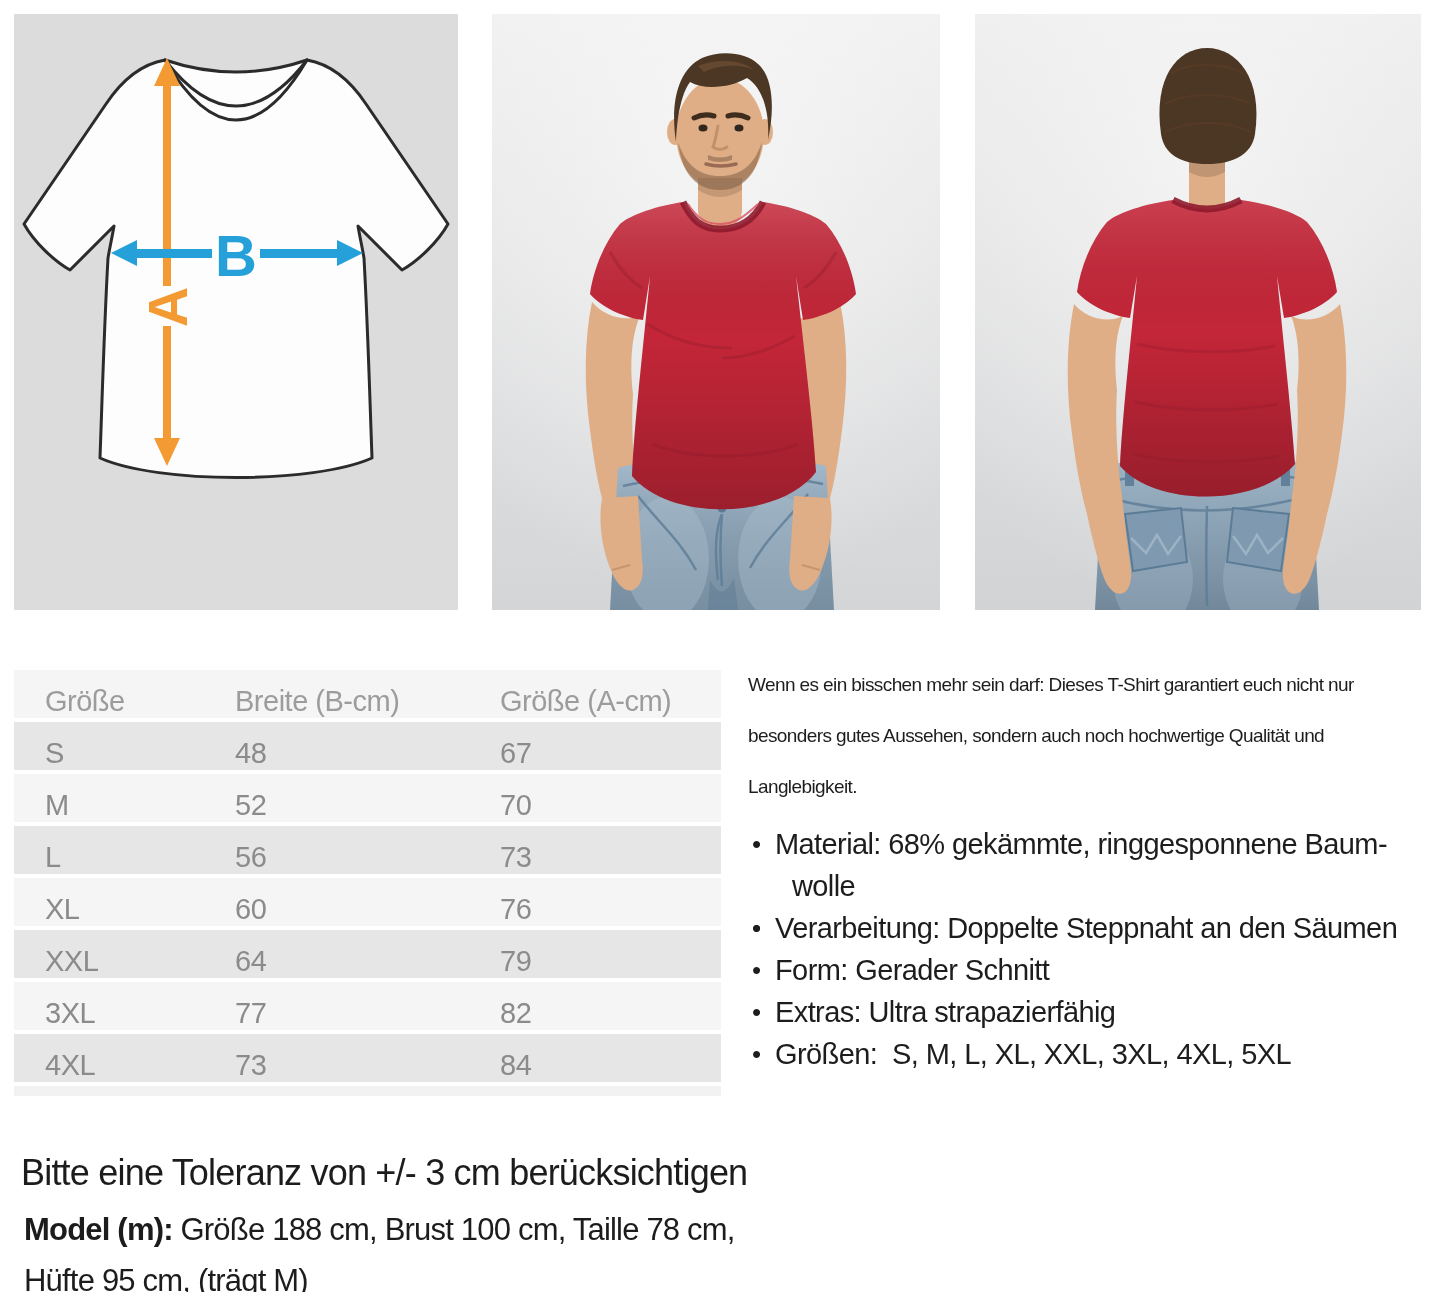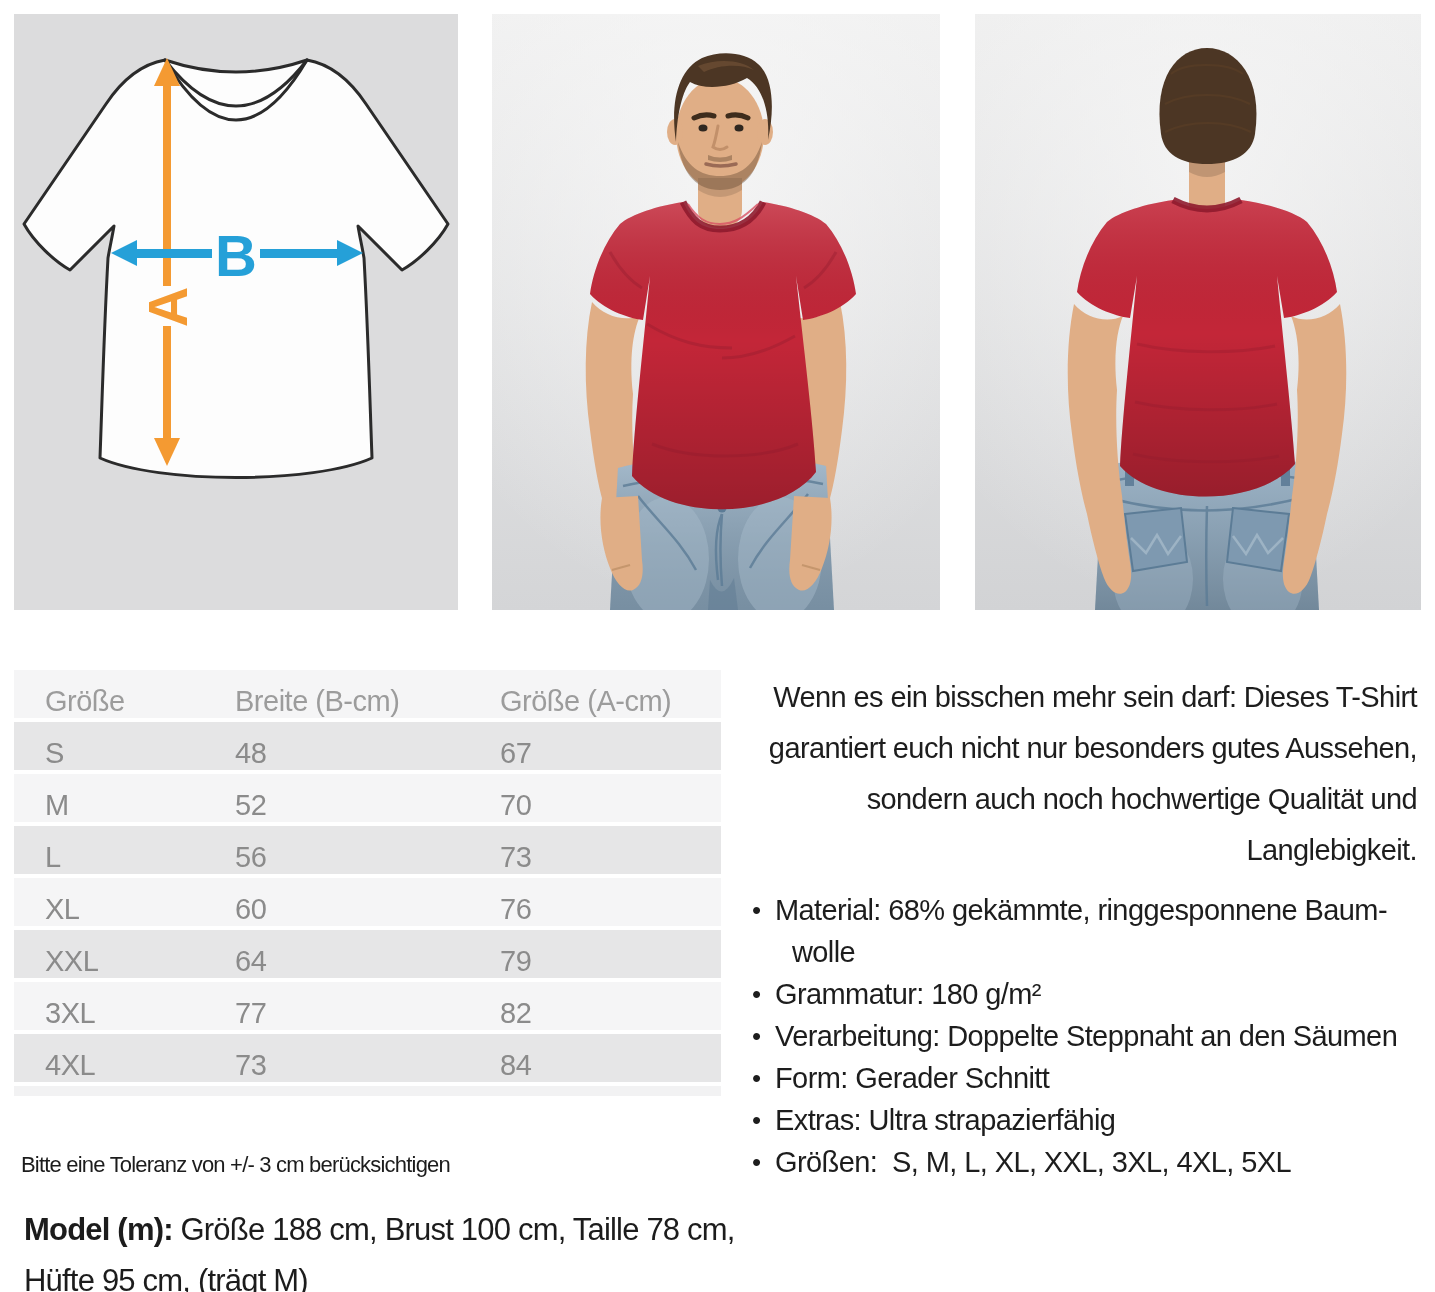--- a/index.html
+++ b/index.html
@@ -31,7 +31,7 @@
 
   
   .right-col{position:absolute;left:748px;top:659px;width:682px;color:#1d1d1d;}
-  .intro{margin:13px;font-size:29px;line-height:51px;letter-spacing:-0.6px;text-align:right;}
+  .intro{margin:0;font-size:19px;line-height:51px;letter-spacing:-0.6px;}
   .details{margin-top:11px;font-size:29px;letter-spacing:-0.6px;}
   .dline{position:relative;padding-left:27px;line-height:42px;white-space:pre-wrap;}
   .dline .dot{position:absolute;left:4px;top:0;font-size:26px;}

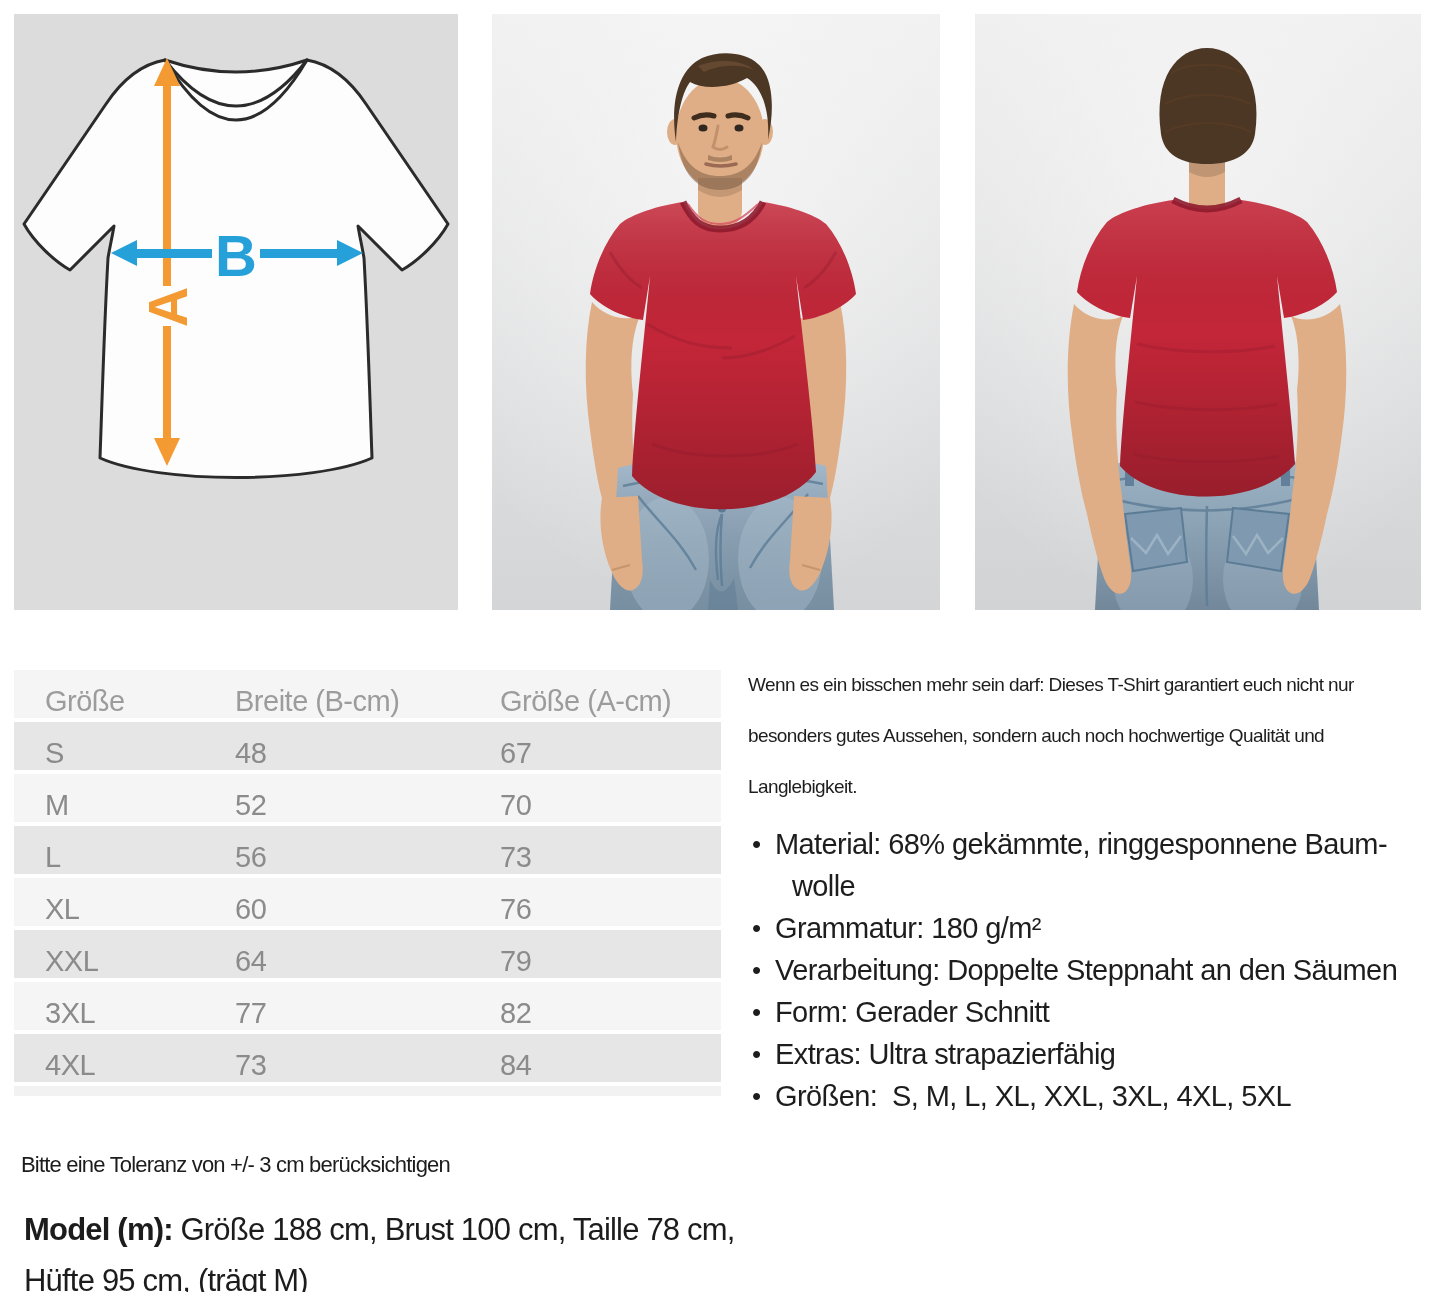--- a/index.html
+++ b/index.html
@@ -304,7 +304,7 @@
 
         <div class="dline wrap"><span class="dtext">wolle</span></div>
 
-        <div class="dline normal"><span class="dot">•</span><span class="dtext">Grammatur: 180 g/m²</span></div>
+        <div class="dline normal"><span class="dot">•</span></div>
 
         <div class="dline normal"><span class="dot">•</span><span class="dtext">Verarbeitung: Doppelte Steppnaht an den Säumen</span></div>
 

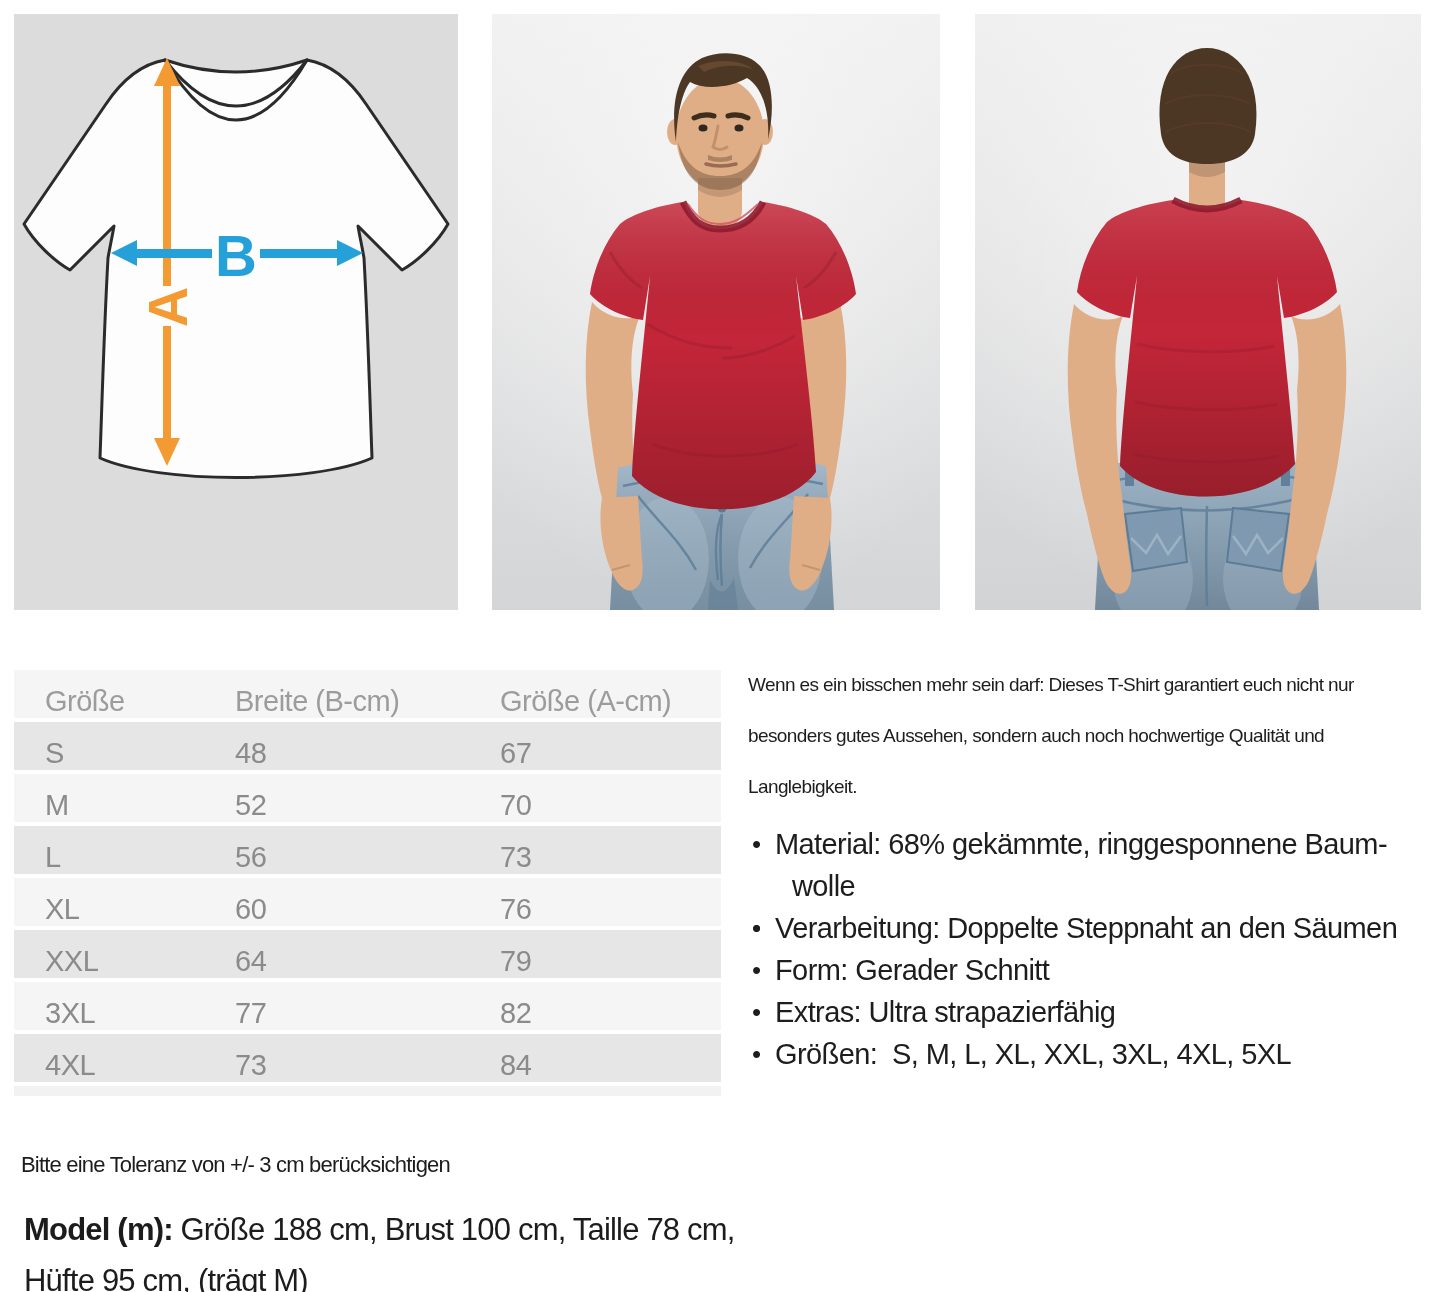--- a/index.html
+++ b/index.html
@@ -24,7 +24,7 @@
   .c3{flex:1;}
 
   
-  .tolerance{position:absolute;left:21px;top:1152px;font-size:22px;color:#1c1c1c;letter-spacing:-0.8px;}
+  .tolerance{position:absolute;left:21px;top:1152px;font-size:36px;color:#1c1c1c;letter-spacing:-0.8px;}
   .model-note{position:absolute;left:24px;top:1204px;width:714px;font-size:31px;line-height:51px;
               color:#1c1c1c;letter-spacing:-0.8px;}
   .bold{font-weight:bold;}

